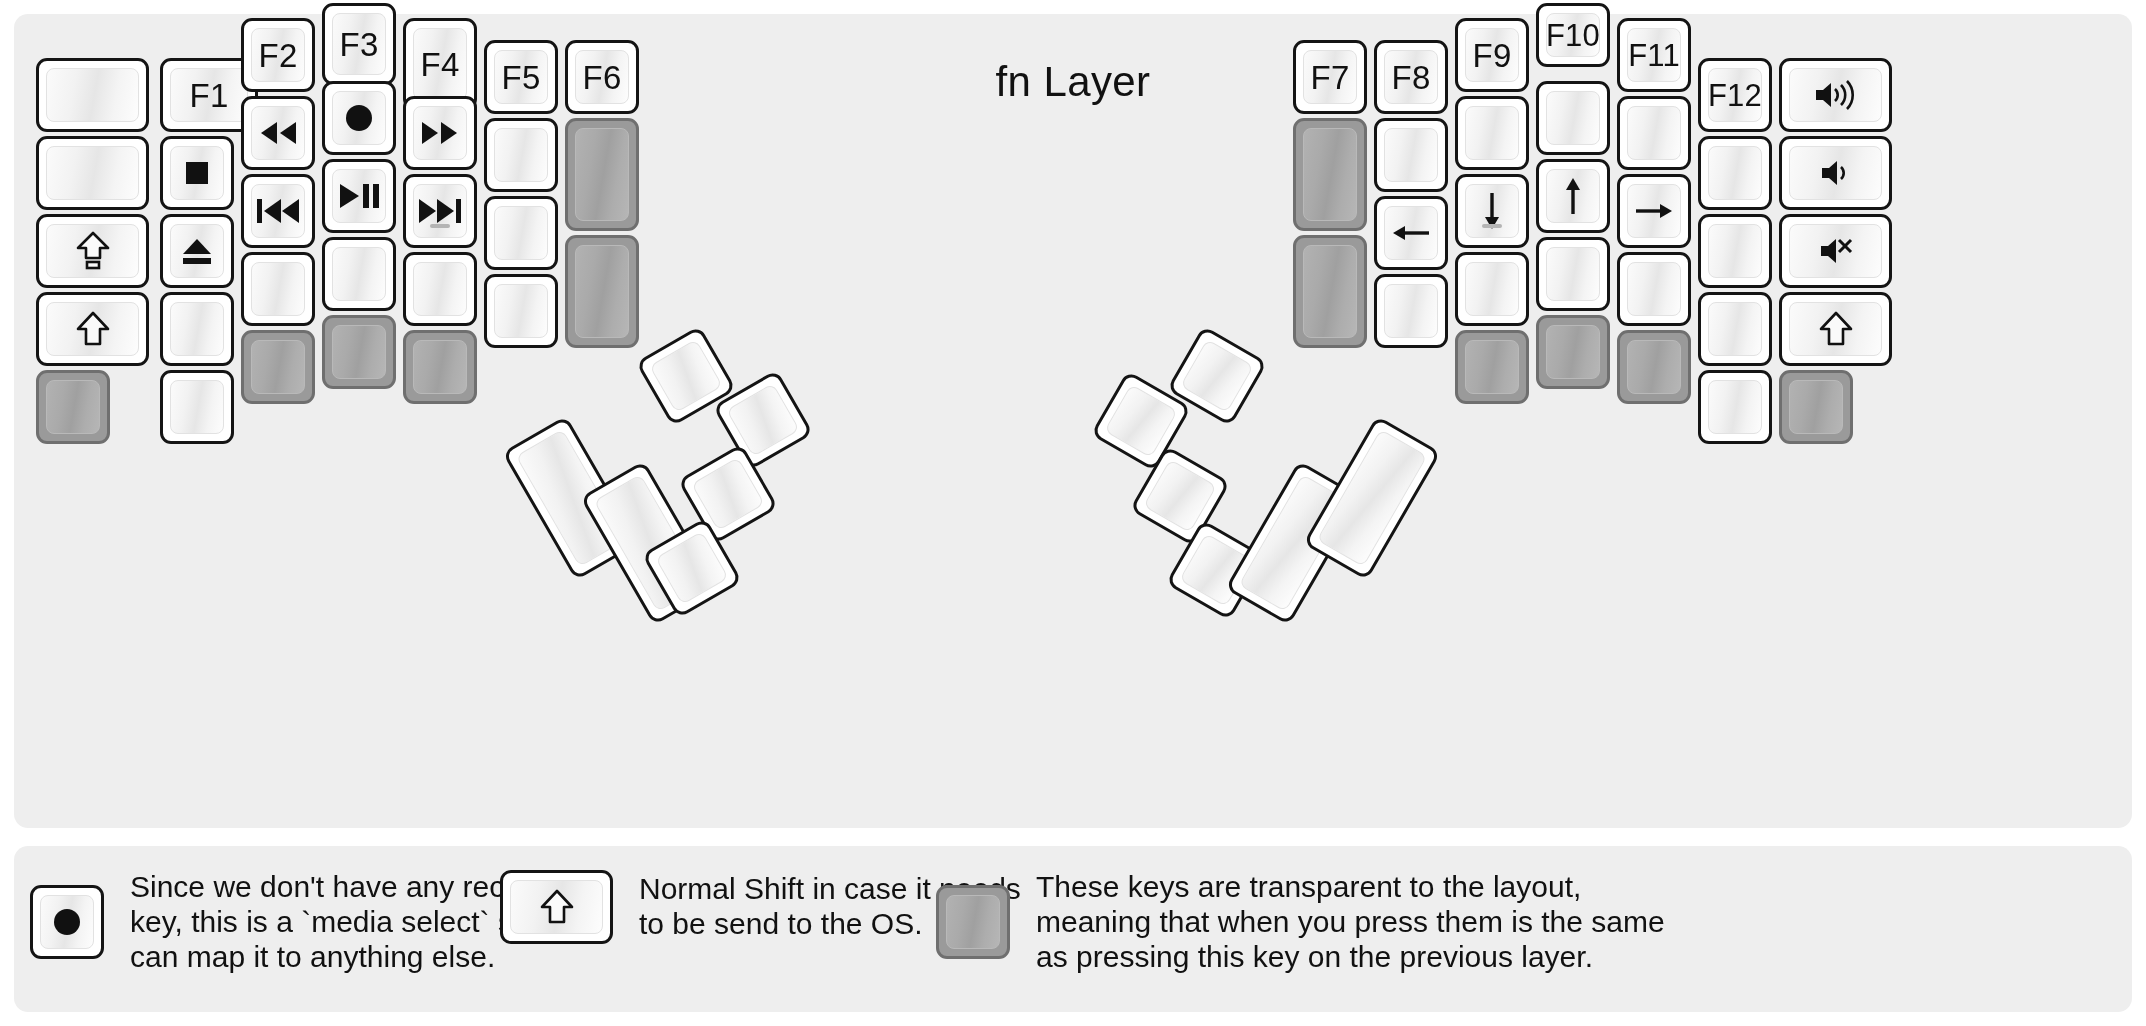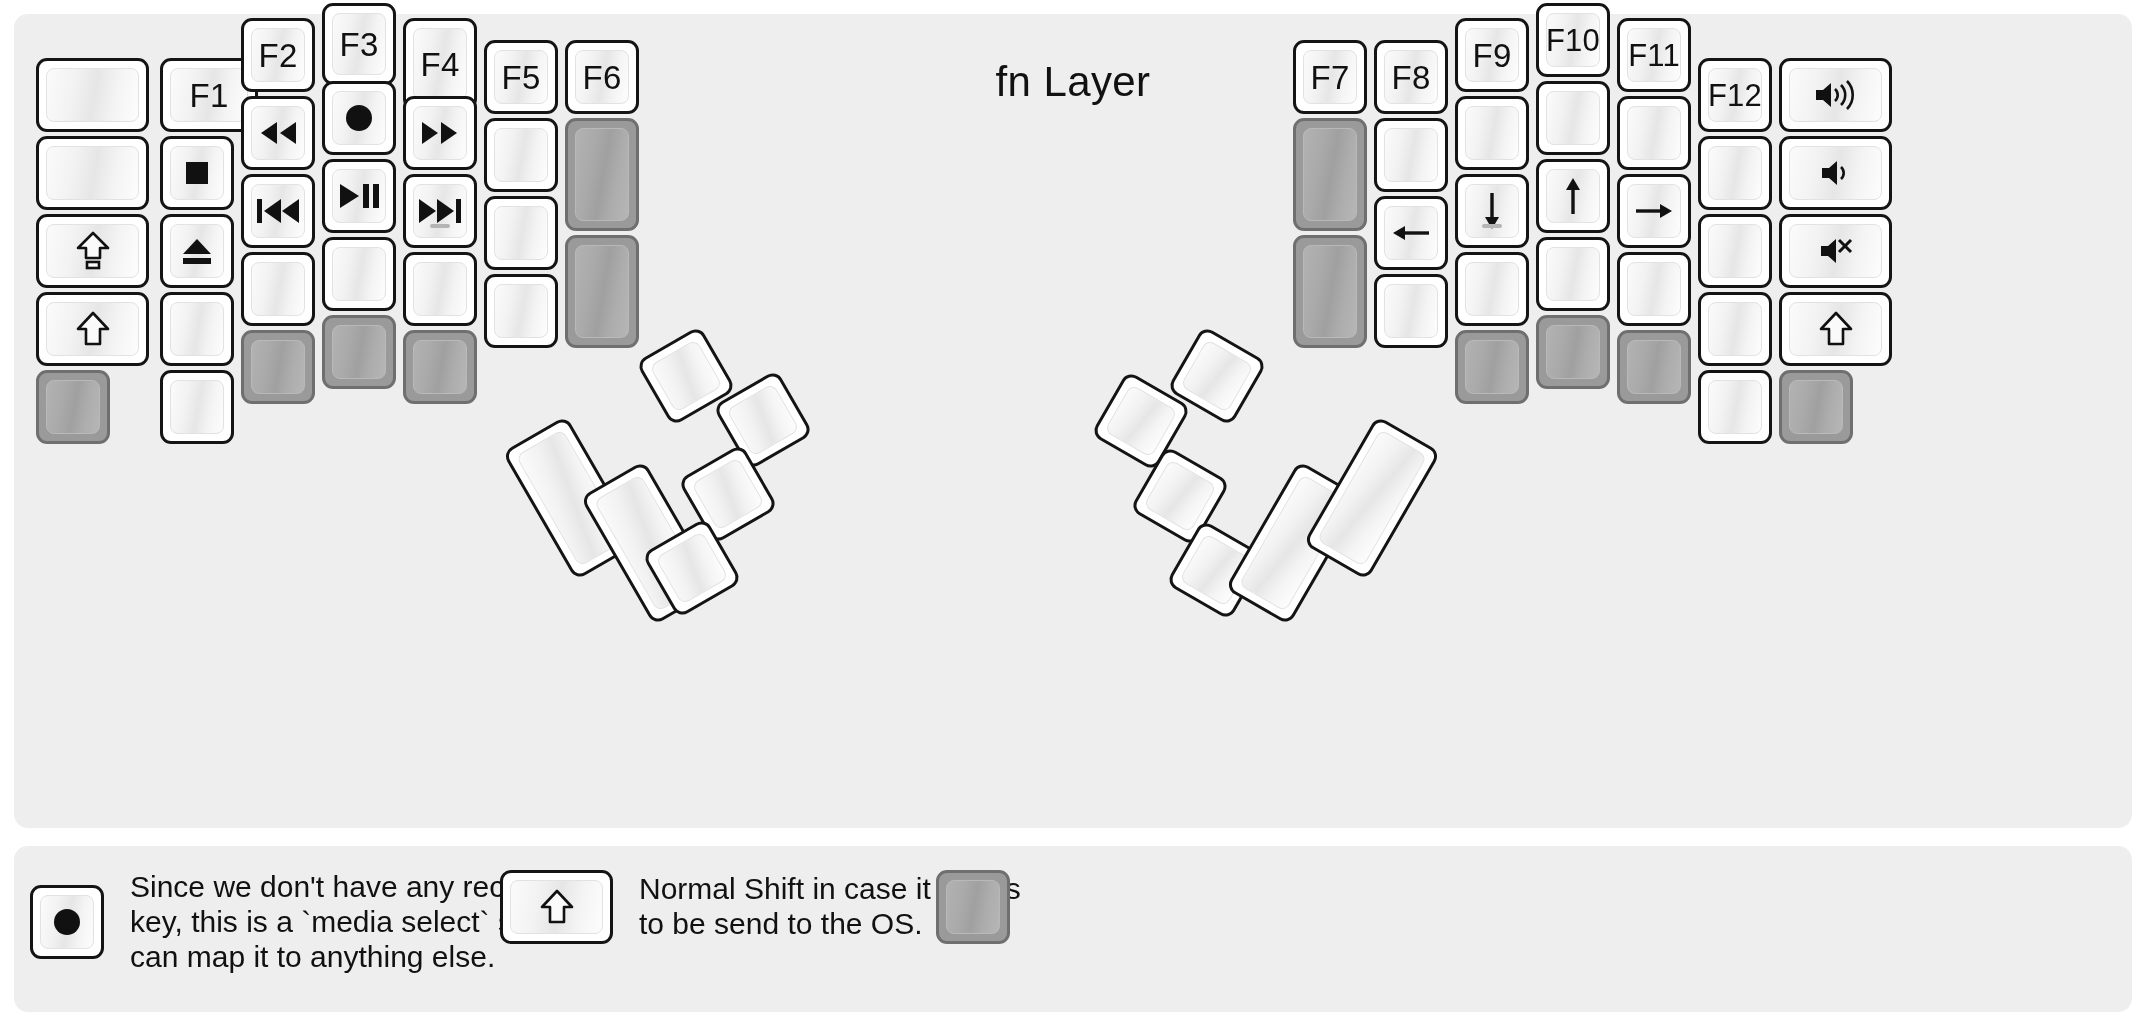--- a/index.html
+++ b/index.html
@@ -312,7 +312,7 @@
         <div class="key trans" style="left: 162px; top: 302px; width: 74px; height: 74px;">
           <div class="cap"></div>
         </div>
-        <div class="key" style="left: 243px; top: -25px; width: 74px; height: 74px;">
+        <div class="key" style="left: 243px; top: -25px; width: 74px; height: 64px;">
           <div class="cap">
             <span class="lbl">F10</span>
           </div>

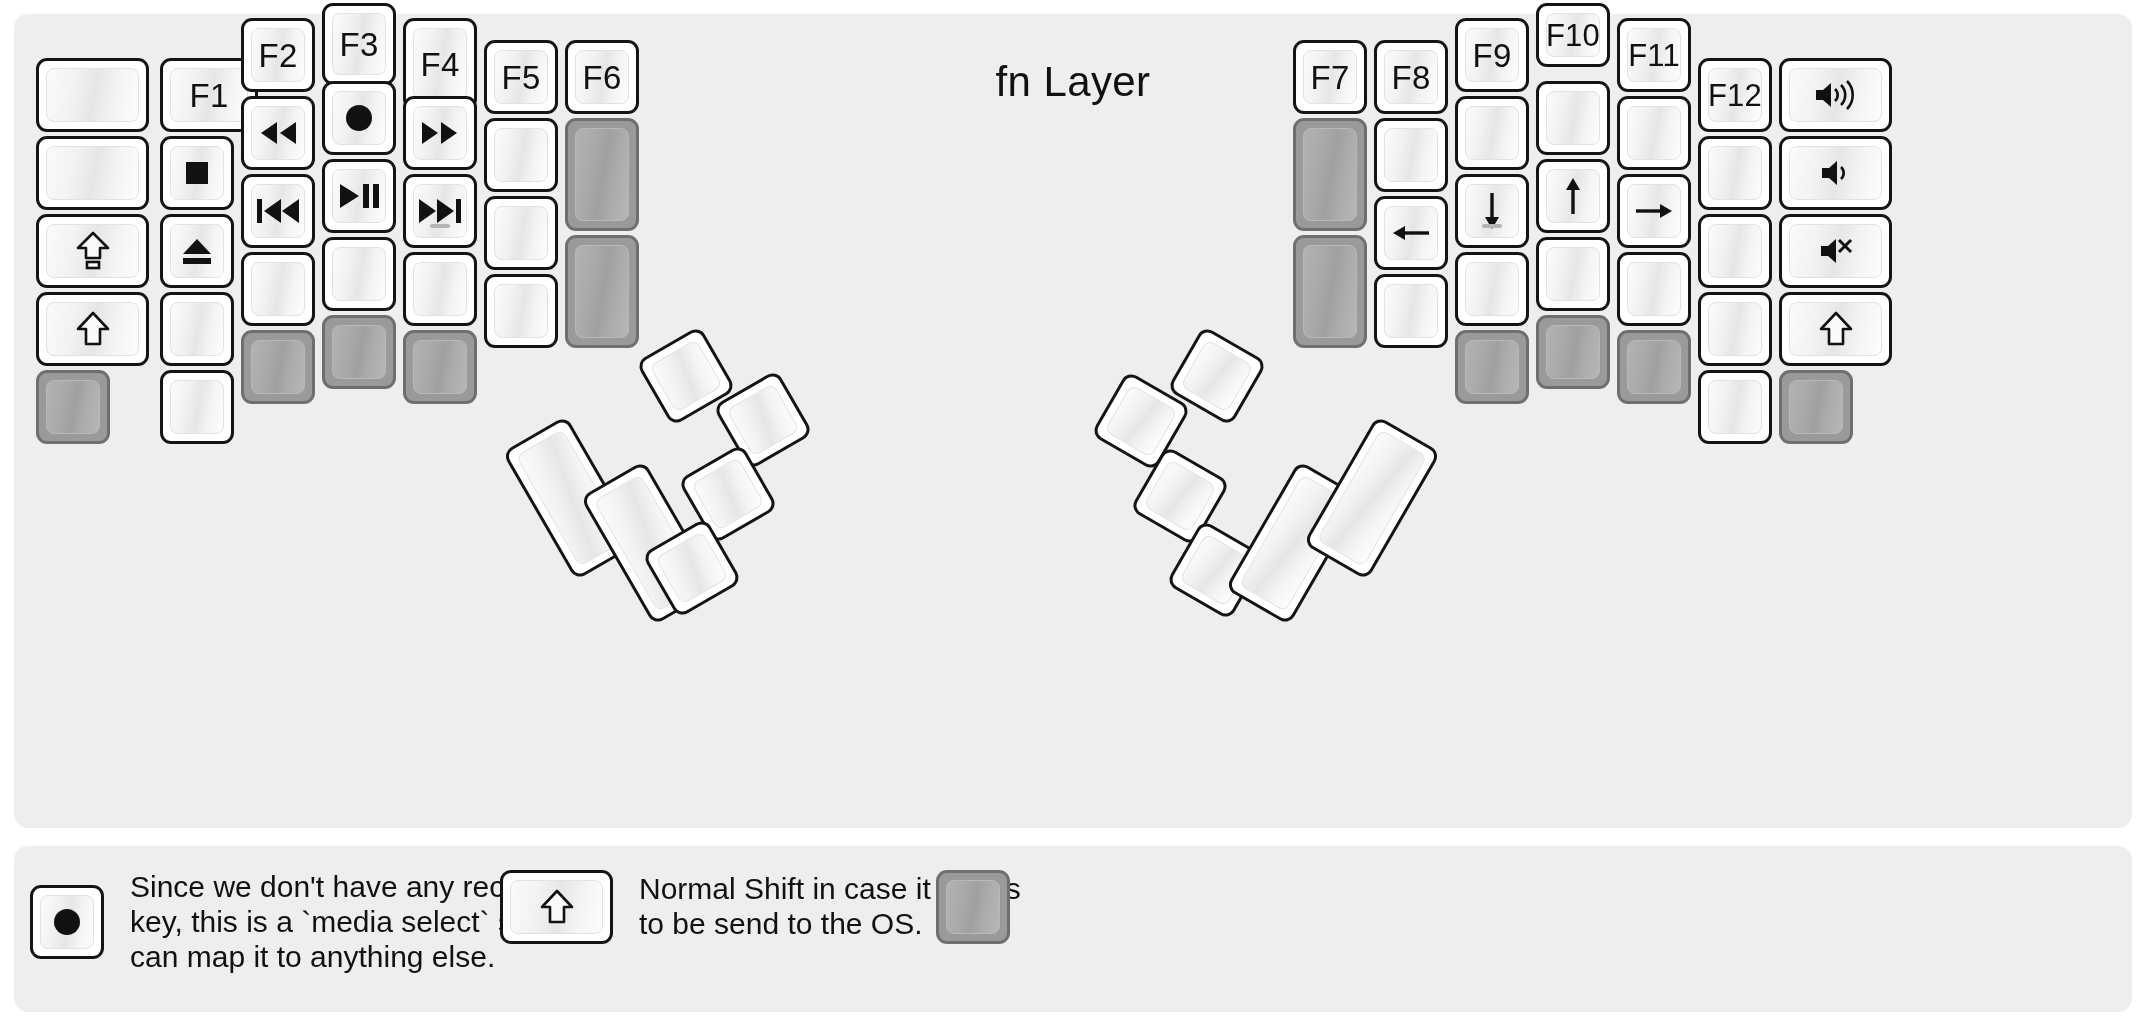--- a/index.html
+++ b/index.html
@@ -503,6 +503,9 @@
             <div class="cap"></div>
           </div>
         </div>
+      <div class="ltext">These keys are transparent to the layout,
+meaning that when you press them is the same
+as pressing this key on the previous layer.</div>
     </div>
   </div>
 

